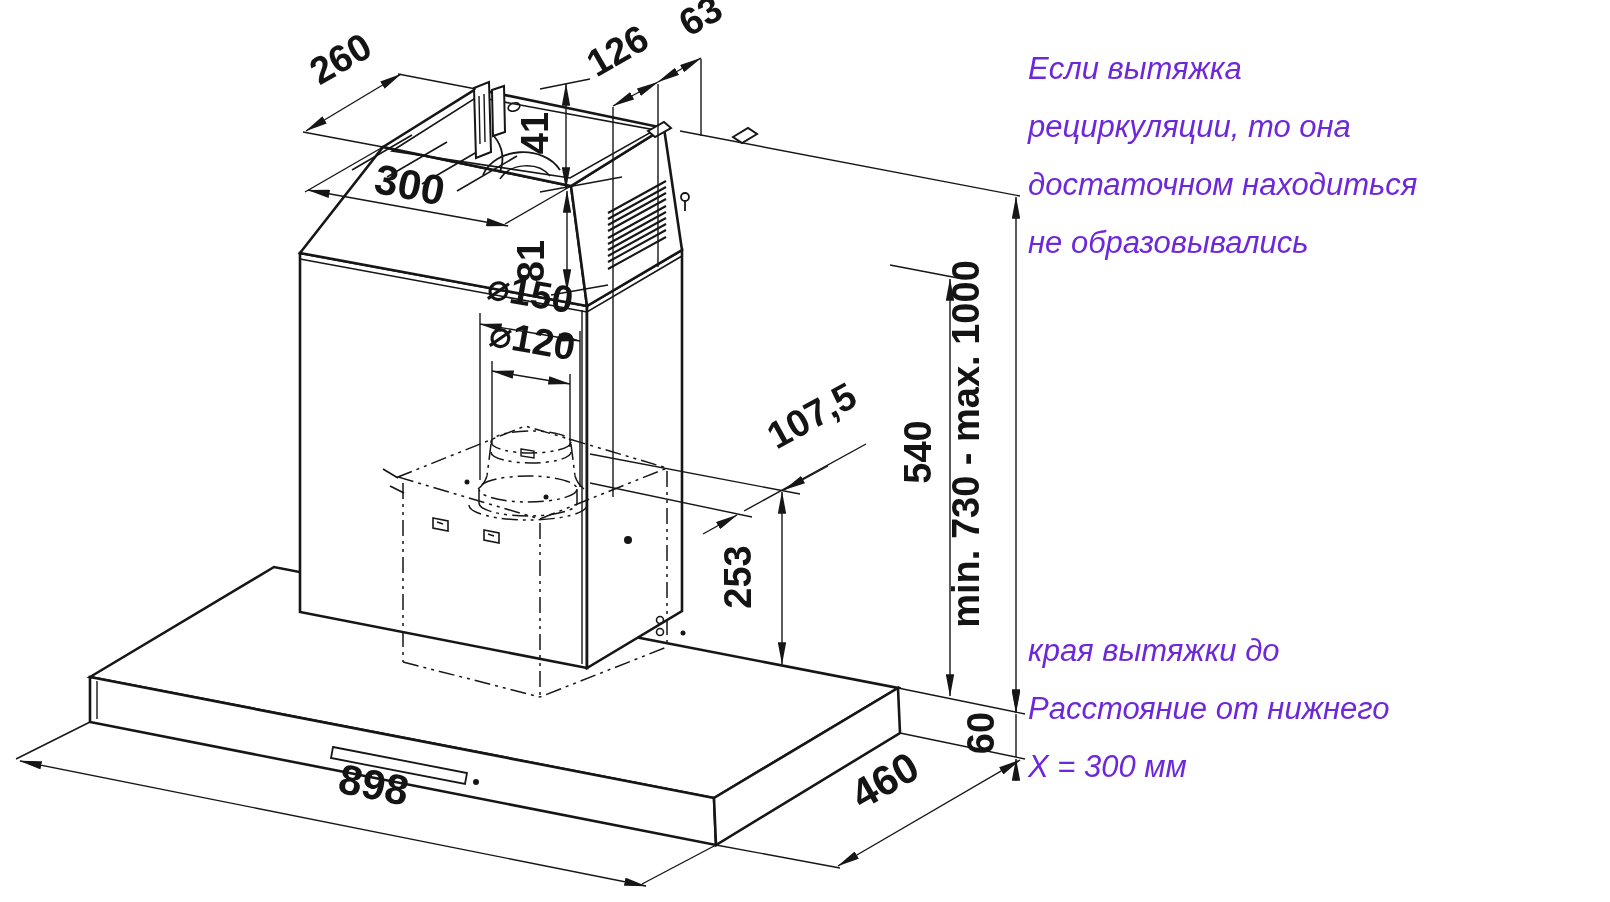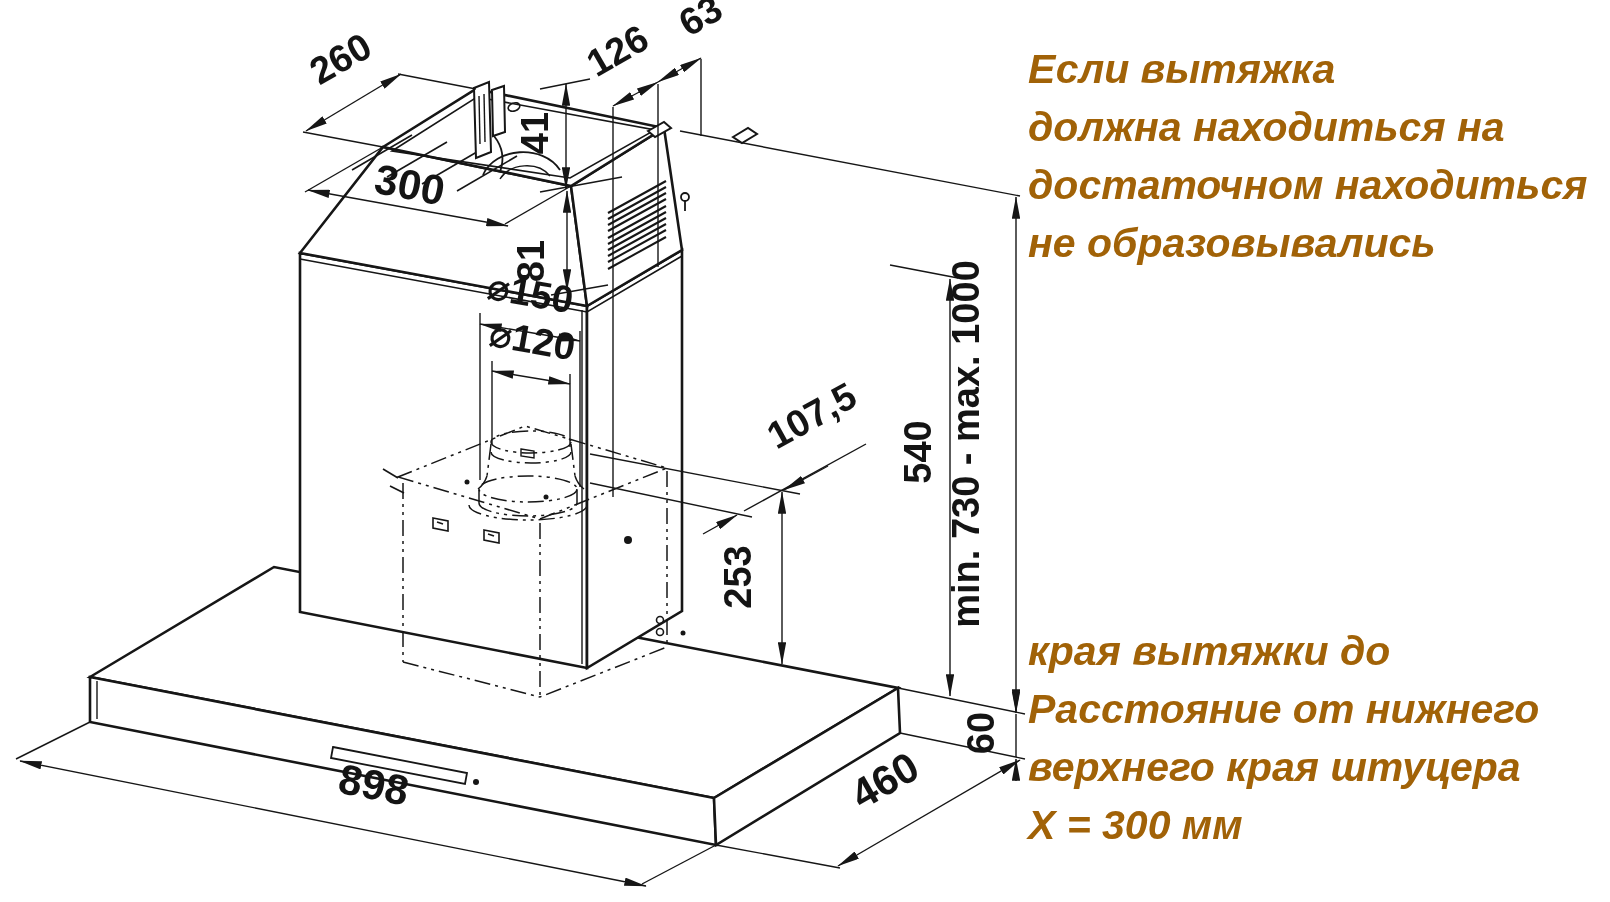--- a/index.html
+++ b/index.html
@@ -17,8 +17,8 @@
   text{fill:#141414;stroke:none;}
   .dim{font-weight:700;font-size:38px;text-anchor:middle;}
   .dim-lg{font-weight:700;font-size:42px;text-anchor:middle;}
-  .note{position:absolute;left:1028px;width:582px;color:#a16207;
-        font-style:italic;font-weight:700;font-size:41px;line-height:58px;}
+  .note{position:absolute;left:1028px;width:582px;color:#6d28d9;
+        font-style:italic;font-weight:400;font-size:31px;line-height:58px;}
   .note div{white-space:nowrap;}
   .note1{top:40px;}
   .note2{top:622px;}

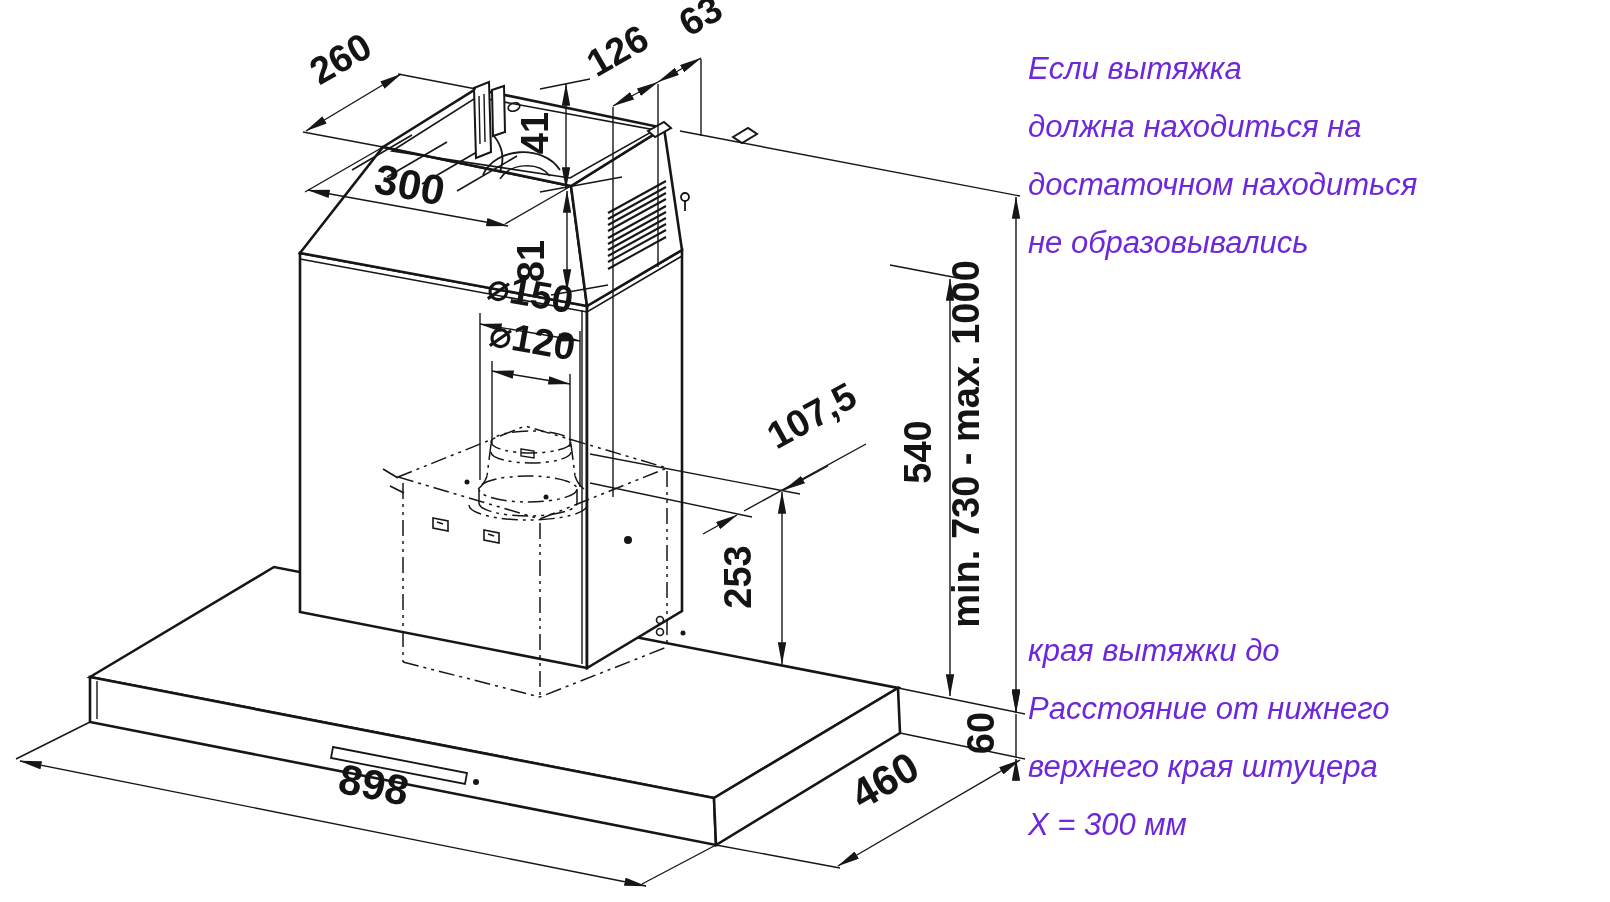--- a/index.html
+++ b/index.html
@@ -237,6 +237,7 @@
 
 <div class="note note1">
   <div>Если вытяжка</div>
+  <div>рециркуляции, то она</div>
   <div>должна находиться на</div>
   <div>достаточном находиться</div>
   <div>не образовывались</div>

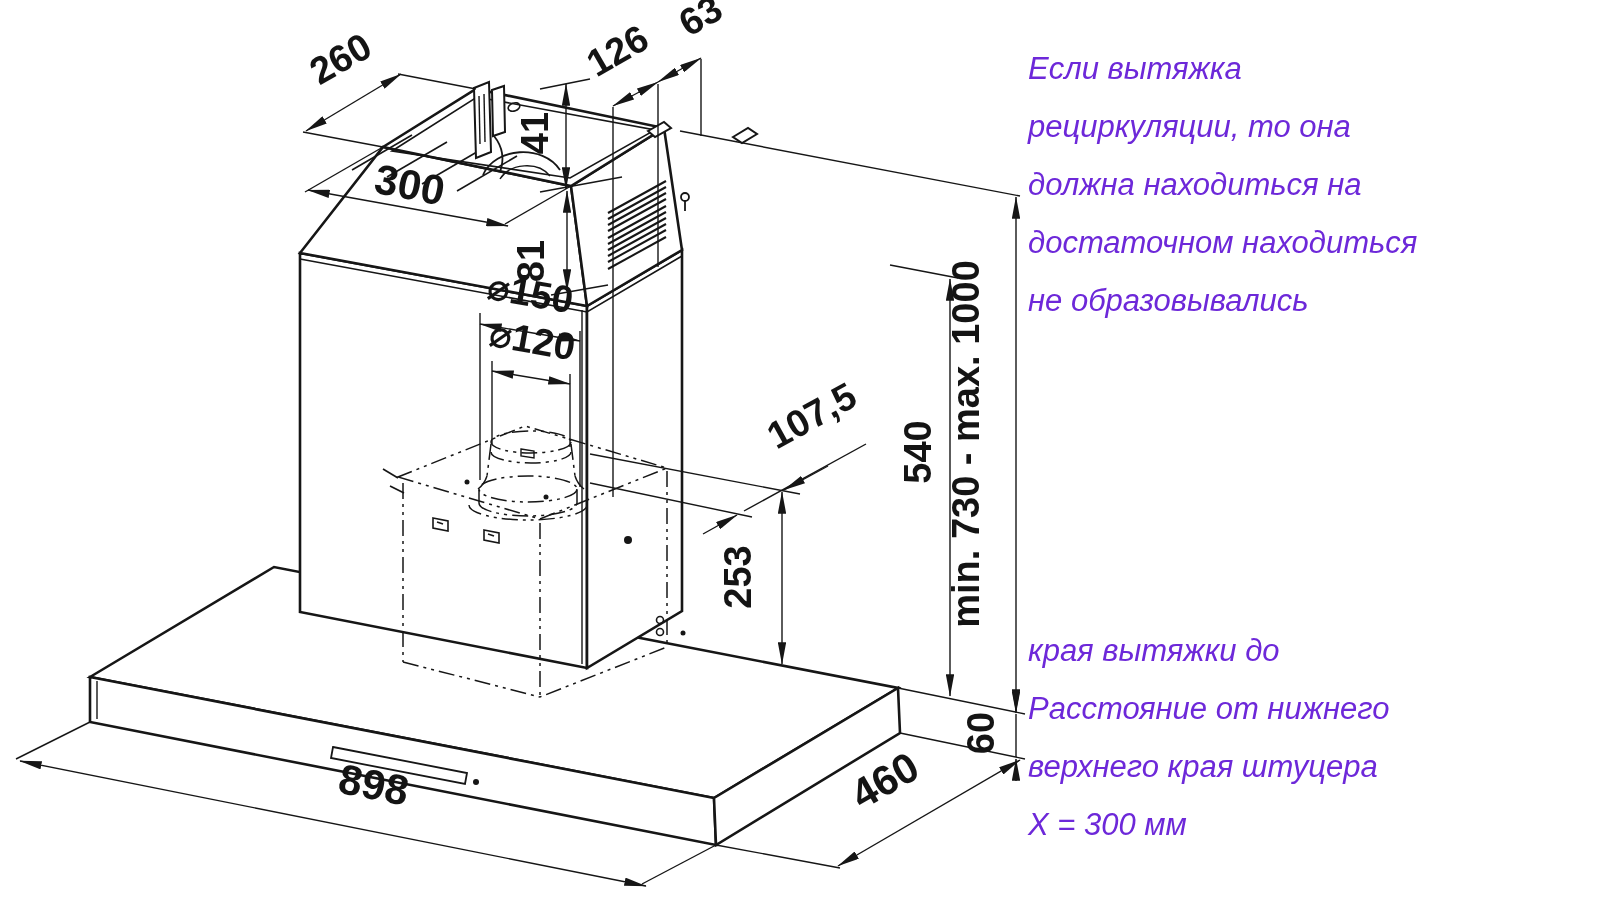--- a/index.html
+++ b/index.html
@@ -238,7 +238,6 @@
 <div class="note note1">
   <div>Если вытяжка</div>
   <div>рециркуляции, то она</div>
-  <div>должна находиться на</div>
   <div>достаточном находиться</div>
   <div>не образовывались</div>
 </div>

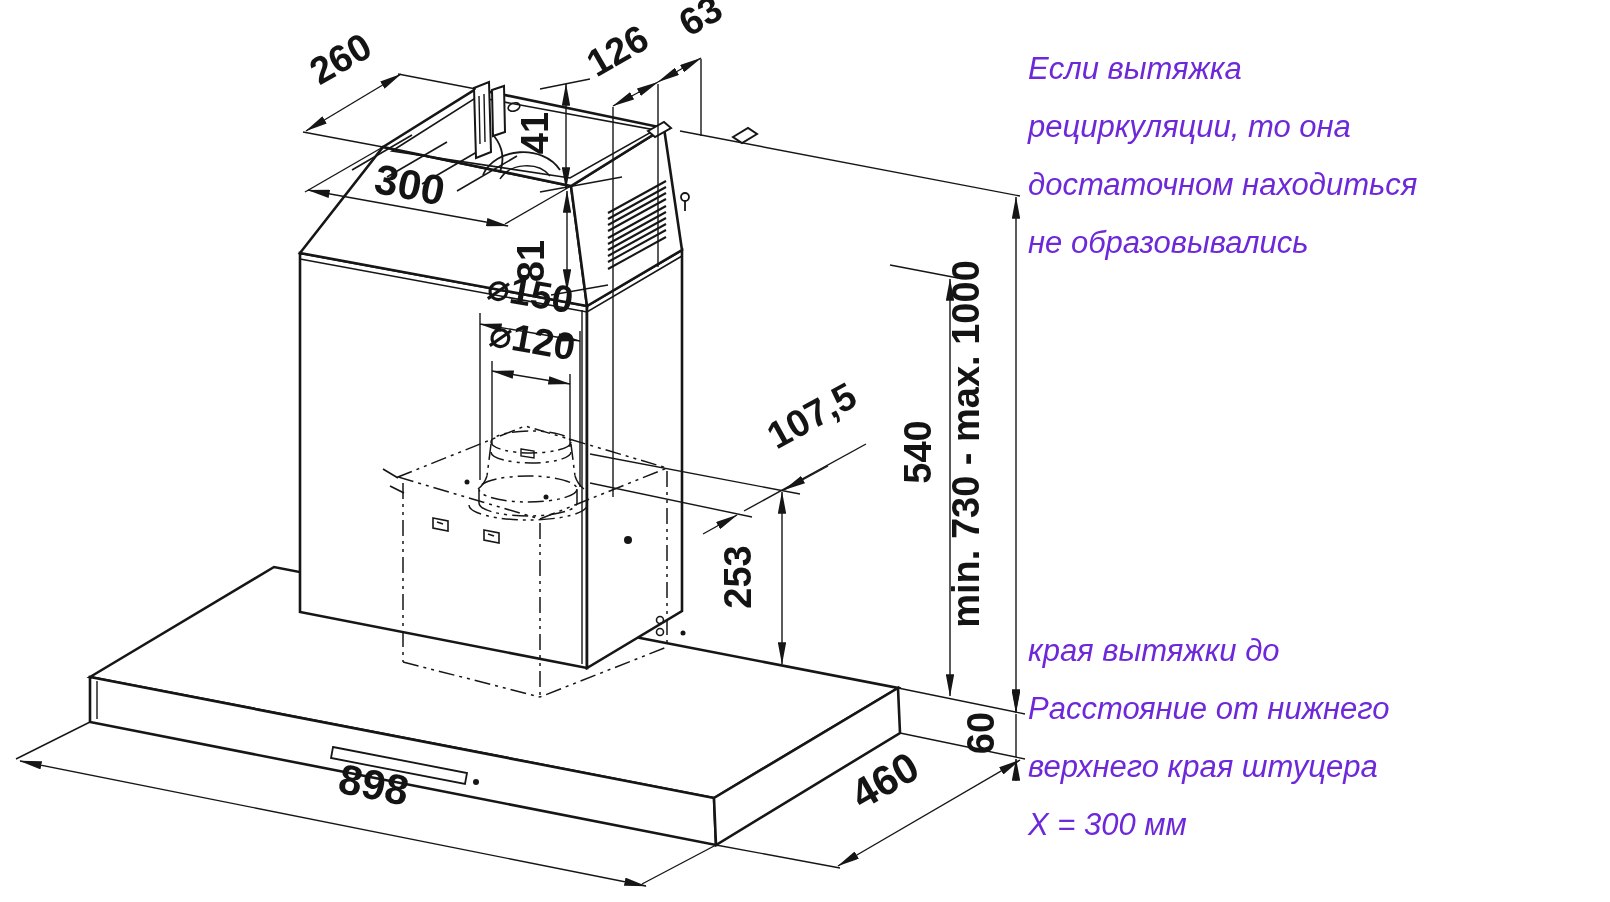--- a/index.html
+++ b/index.html
@@ -245,7 +245,6 @@
 <div class="note note2">
   <div>края вытяжки до</div>
   <div>Расстояние от нижнего</div>
-  <div>верхнего края штуцера</div>
   <div>X = 300 мм</div>
 </div>
 

